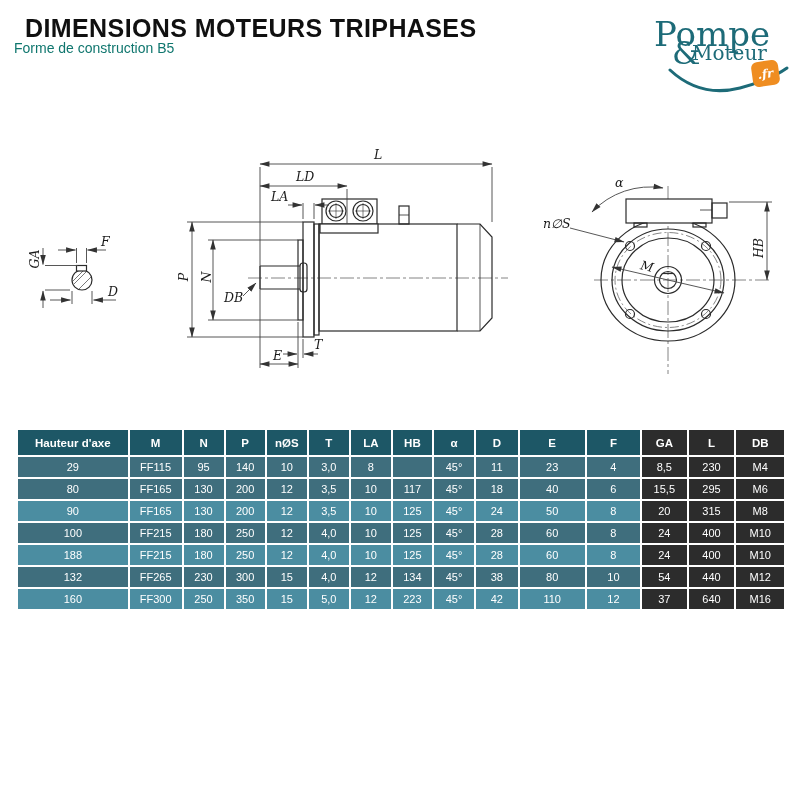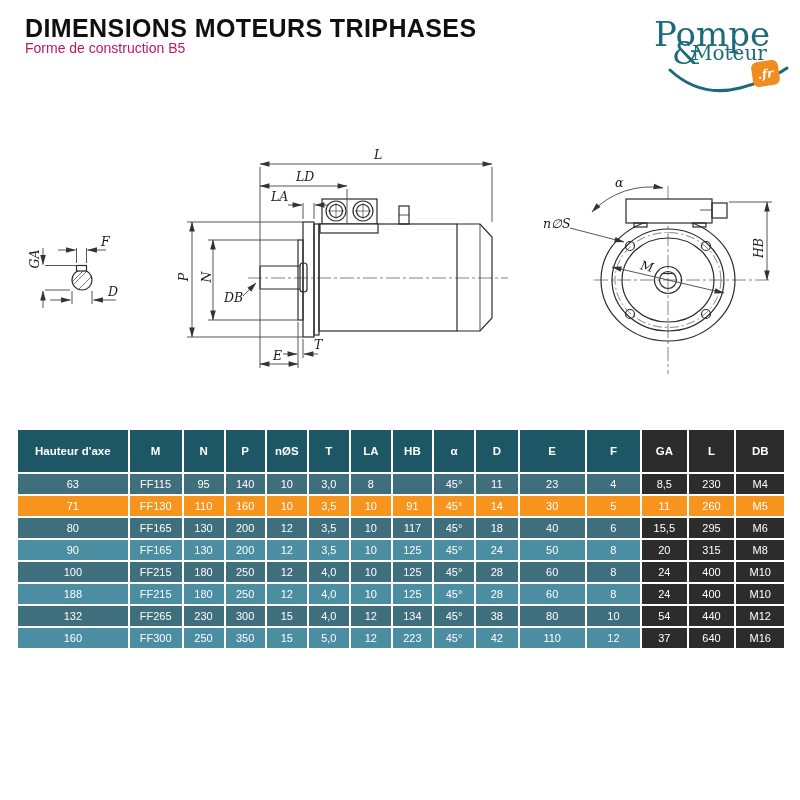--- a/index.html
+++ b/index.html
@@ -12,7 +12,7 @@
          font-family:"Liberation Sans",sans-serif}
   .title{position:absolute;left:25px;top:14px;font-size:25px;font-weight:800;
          letter-spacing:.4px;color:#101010}
-  .subtitle{position:absolute;left:25px;top:40px;font-size:14px;color:#be185d}
+  .subtitle{position:absolute;left:14px;top:40px;font-size:14px;color:#0f766e}
   
   .logo{position:absolute;left:640px;top:8px;width:155px;height:90px;color:var(--teal);
         font-family:"DejaVu Serif",serif}

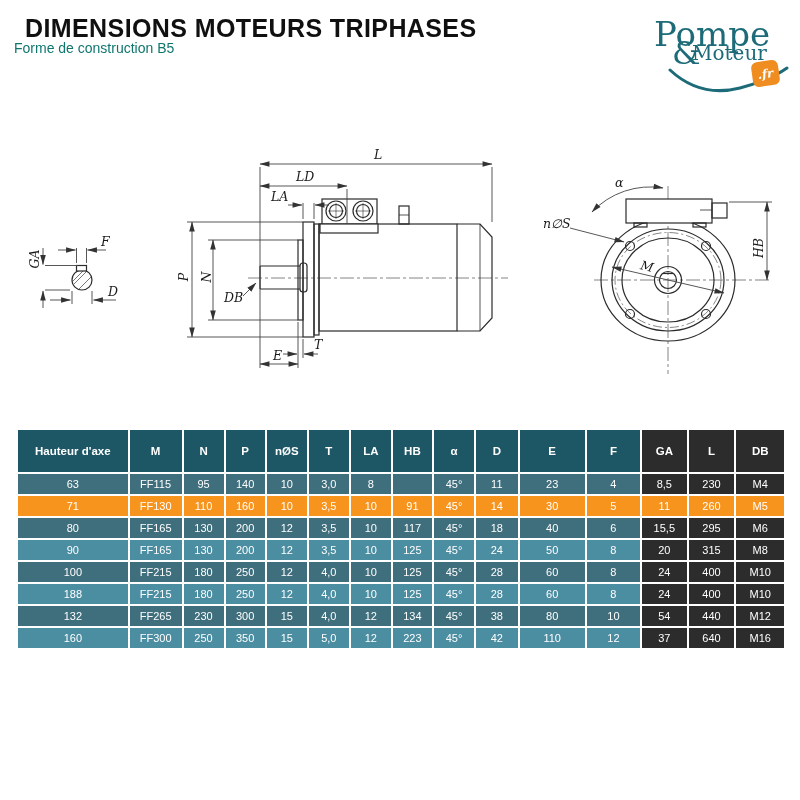--- a/index.html
+++ b/index.html
@@ -30,7 +30,7 @@
   #dims-table{position:absolute;left:16px;top:428px;width:770px;border-collapse:separate;
         border-spacing:2px;background:#fff;table-layout:fixed}
   #dims-table th{background:var(--header-bg);color:#fff;font-size:11.5px;font-weight:700;
-        height:42px;text-align:center;vertical-align:middle;padding:0 1px}
+        height:25px;text-align:center;vertical-align:middle;padding:0 1px}
   #dims-table td{color:#fff;font-size:11px;height:20px;text-align:center;vertical-align:middle;
         padding:0 1px;font-weight:400}
   #dims-table th.dark-col{background:var(--dark-col)}

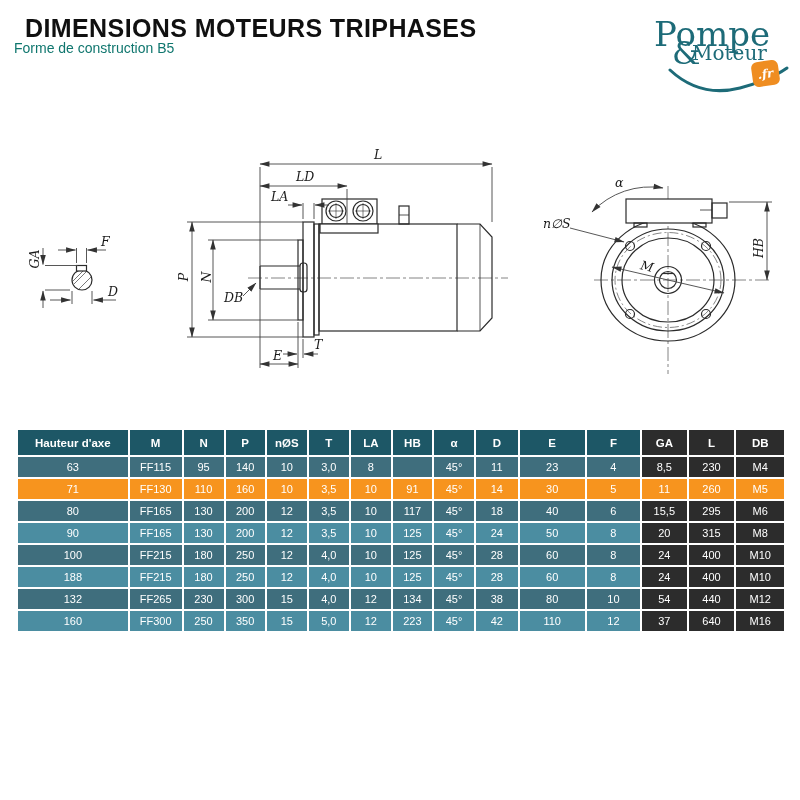--- a/index.html
+++ b/index.html
@@ -255,7 +255,7 @@
       </thead>
     <tbody>
         <tr class="row-dark">
-          <td>63</td>
+          <td>29</td>
           <td>FF115</td>
           <td>95</td>
           <td>140</td>

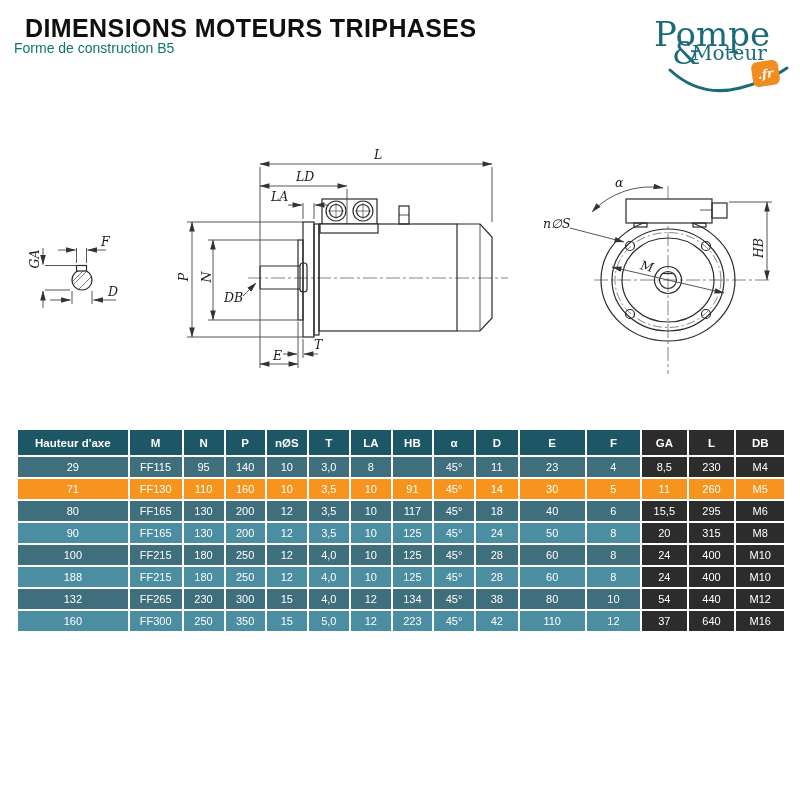--- a/index.html
+++ b/index.html
@@ -271,23 +271,6 @@
           <td class="dark-col">230</td>
           <td class="dark-col">M4</td>
         </tr>
-        <tr class="row-hl">
-          <td>71</td>
-          <td>FF130</td>
-          <td>110</td>
-          <td>160</td>
-          <td>10</td>
-          <td>3,5</td>
-          <td>10</td>
-          <td>91</td>
-          <td>45°</td>
-          <td>14</td>
-          <td>30</td>
-          <td>5</td>
-          <td>11</td>
-          <td>260</td>
-          <td>M5</td>
-        </tr>
         <tr class="row-dark">
           <td>80</td>
           <td>FF165</td>

